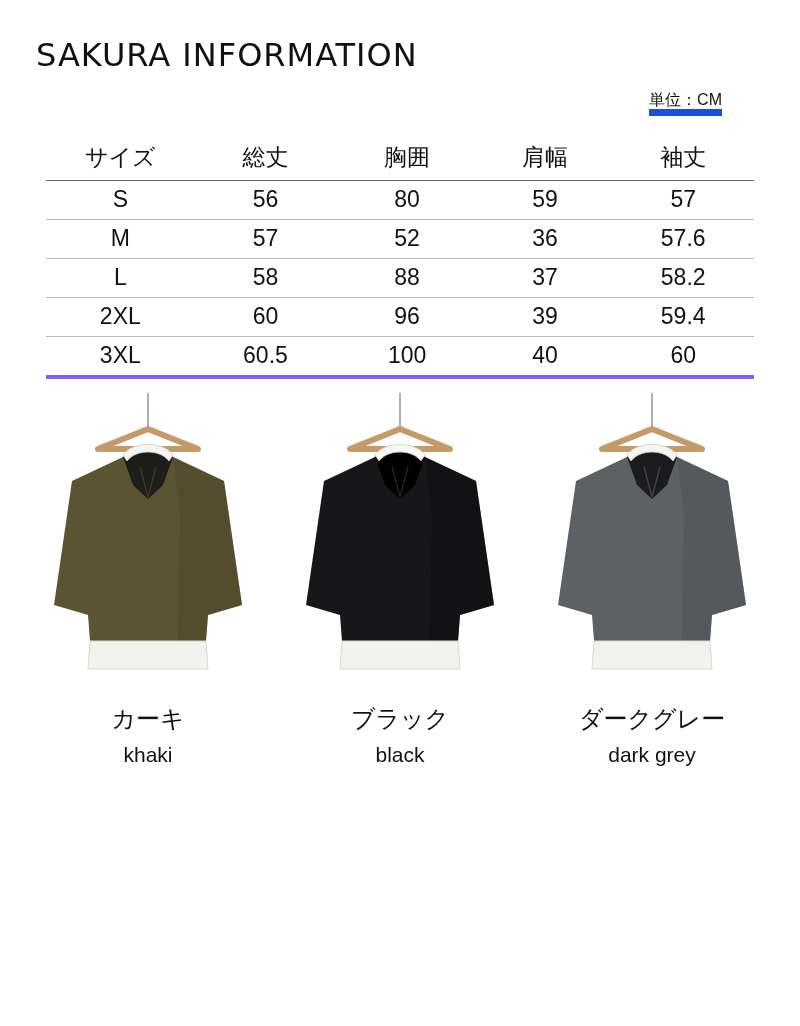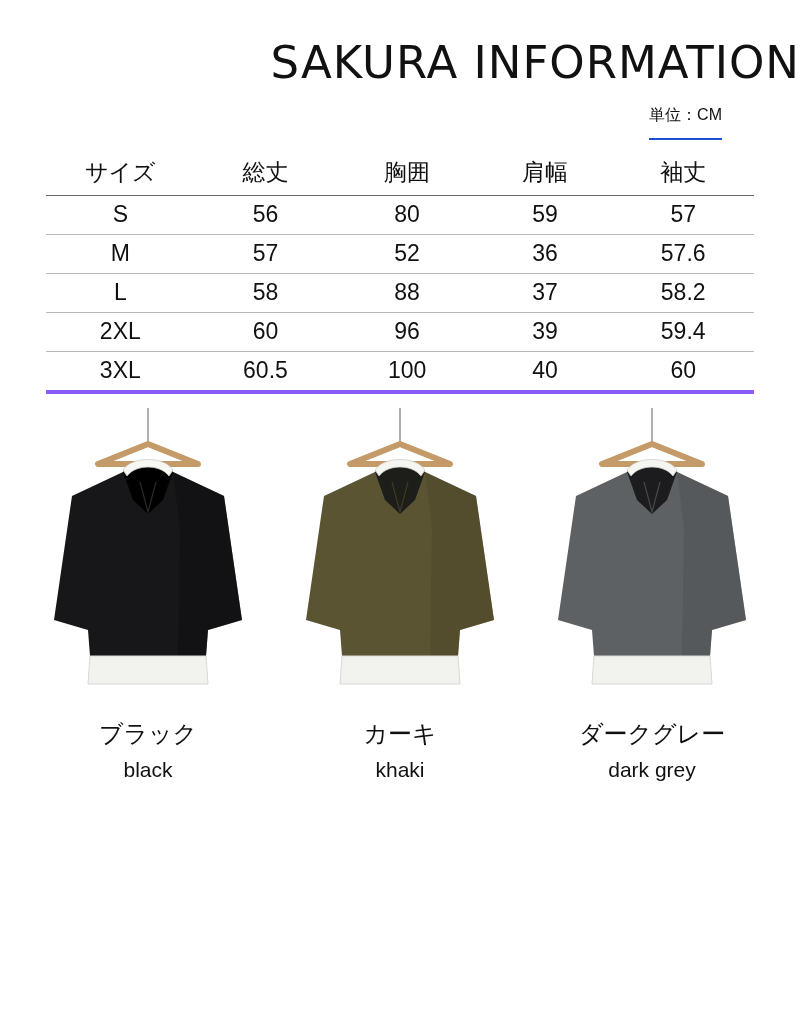--- a/index.html
+++ b/index.html
@@ -21,14 +21,13 @@
     box-sizing: border-box;
   }
   .title {
-    font-size: 45px;
+    font-size: 32px;
     font-weight: 400;
     letter-spacing: 1px;
     margin: 0;
     padding: 36px 0 0 36px;
     color: #111;
     font-family: "DejaVu Sans", sans-serif;
-    text-align: right;
   }
   .unit {
     text-align: right;

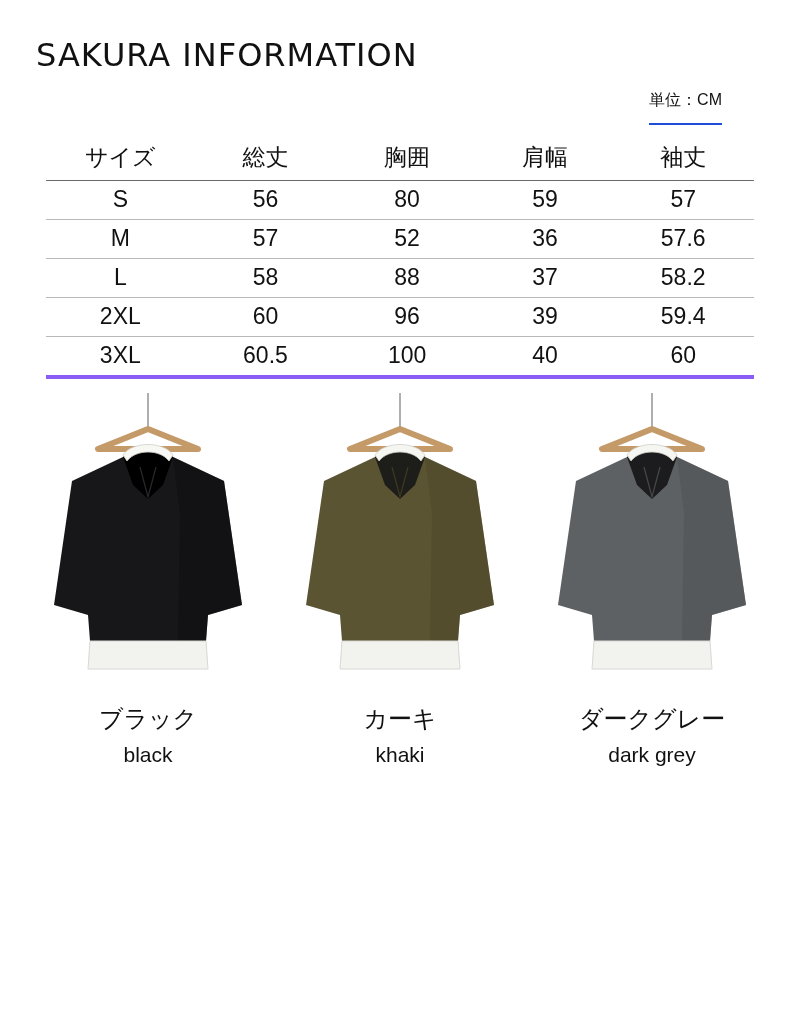--- a/index.html
+++ b/index.html
@@ -36,8 +36,8 @@
     color: #111;
   }
   .unit span {
-    border-bottom: 2px solid #1d4ed8;
-    padding-bottom: 15px;
+    border-bottom: 7px solid #1d4ed8;
+    padding-bottom: 1px;
   }
   .table-wrap {
     padding: 26px 46px 0 46px;

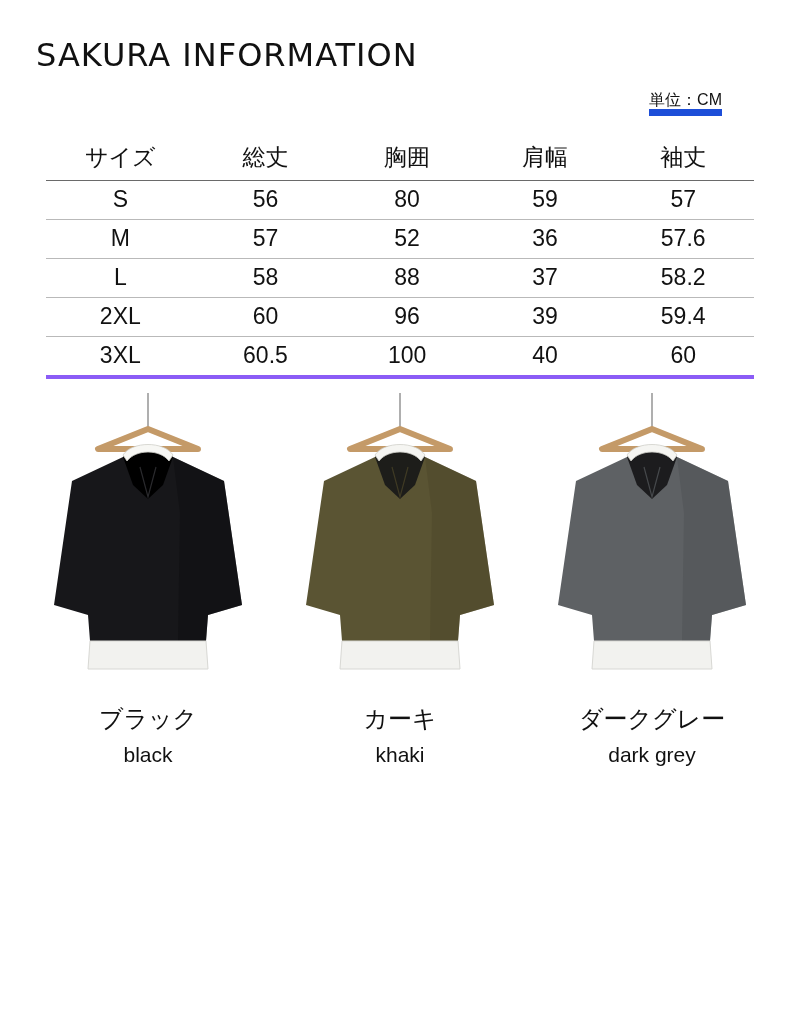--- a/index.html
+++ b/index.html
@@ -179,26 +179,6 @@
 
 
   <div class="products">
-
-    <div class="product">
-      <div class="shirt-area">
-        <svg width="240" height="300" viewBox="0 0 240 300">
-          <line x1="120" y1="0" x2="120" y2="36" stroke="#8d8d8d" stroke-width="1.4"></line>
-          <path d="M120 36 L70 56 L170 56 Z" fill="none" stroke="#c49a68" stroke-width="6" stroke-linejoin="round"></path>
-          <path d="M70 56 L170 56" stroke="#c49a68" stroke-width="6"></path>
-          <path d="M95 64 C104 56, 136 56, 145 64
-                   L196 88 L214 212 L180 222 L178 248
-                   L62 248 L60 222 L26 212 L44 88 Z" fill="#17171a"></path>
-          <path d="M145 64 L196 88 L214 212 L180 222 L178 248 L150 248 L152 120 Z" fill="#0e0e10" opacity="0.5"></path>
-          <path d="M62 248 L178 248 L180 276 L60 276 Z" fill="#f2f2ef" stroke="#d8d8d4" stroke-width="1"></path>
-          <path d="M95 64 C104 56, 136 56, 145 64 L135 92 L120 106 L105 92 Z" fill="#000000"></path>
-          <path d="M95 62 C104 48, 136 48, 145 62 L141 68 C132 56, 108 56, 99 68 Z" fill="#f7f7f4" stroke="#cfcfc9" stroke-width="0.8"></path>
-          <path d="M112 74 L120 104 L128 74" fill="none" stroke="#2a2a2d" stroke-width="1.2"></path>
-        </svg>
-      </div>
-      <div class="label-jp">ブラック</div>
-      <div class="label-en">black</div>
-    </div>
 
     <div class="product">
       <div class="shirt-area">
@@ -229,6 +209,26 @@
           <path d="M70 56 L170 56" stroke="#c49a68" stroke-width="6"></path>
           <path d="M95 64 C104 56, 136 56, 145 64
                    L196 88 L214 212 L180 222 L178 248
+                   L62 248 L60 222 L26 212 L44 88 Z" fill="#17171a"></path>
+          <path d="M145 64 L196 88 L214 212 L180 222 L178 248 L150 248 L152 120 Z" fill="#0e0e10" opacity="0.5"></path>
+          <path d="M62 248 L178 248 L180 276 L60 276 Z" fill="#f2f2ef" stroke="#d8d8d4" stroke-width="1"></path>
+          <path d="M95 64 C104 56, 136 56, 145 64 L135 92 L120 106 L105 92 Z" fill="#000000"></path>
+          <path d="M95 62 C104 48, 136 48, 145 62 L141 68 C132 56, 108 56, 99 68 Z" fill="#f7f7f4" stroke="#cfcfc9" stroke-width="0.8"></path>
+          <path d="M112 74 L120 104 L128 74" fill="none" stroke="#2a2a2d" stroke-width="1.2"></path>
+        </svg>
+      </div>
+      <div class="label-jp">ブラック</div>
+      <div class="label-en">black</div>
+    </div>
+
+    <div class="product">
+      <div class="shirt-area">
+        <svg width="240" height="300" viewBox="0 0 240 300">
+          <line x1="120" y1="0" x2="120" y2="36" stroke="#8d8d8d" stroke-width="1.4"></line>
+          <path d="M120 36 L70 56 L170 56 Z" fill="none" stroke="#c49a68" stroke-width="6" stroke-linejoin="round"></path>
+          <path d="M70 56 L170 56" stroke="#c49a68" stroke-width="6"></path>
+          <path d="M95 64 C104 56, 136 56, 145 64
+                   L196 88 L214 212 L180 222 L178 248
                    L62 248 L60 222 L26 212 L44 88 Z" fill="#5e6164"></path>
           <path d="M145 64 L196 88 L214 212 L180 222 L178 248 L150 248 L152 120 Z" fill="#4e5154" opacity="0.5"></path>
           <path d="M62 248 L178 248 L180 276 L60 276 Z" fill="#f2f2ef" stroke="#d8d8d4" stroke-width="1"></path>

